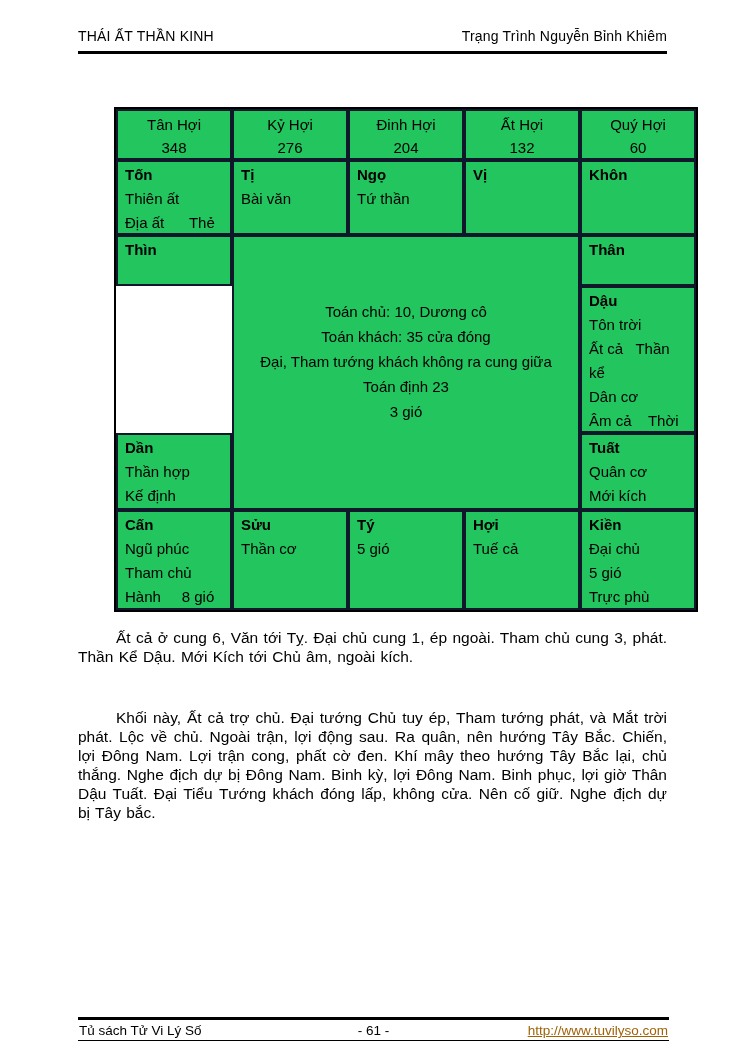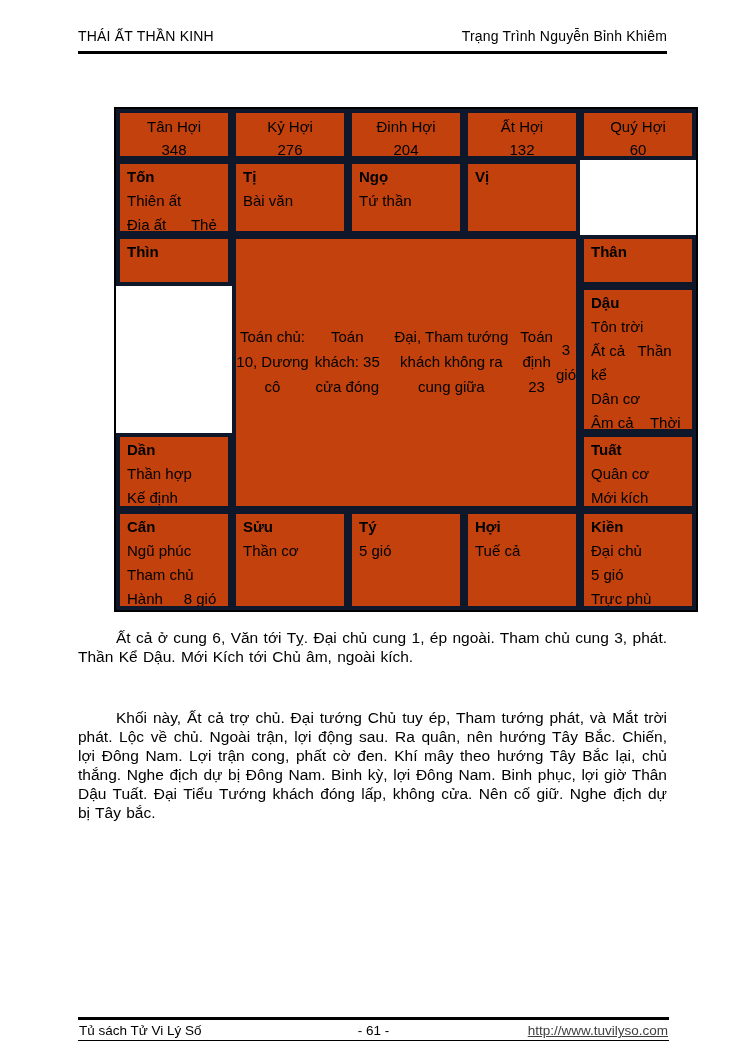--- a/index.html
+++ b/index.html
@@ -25,7 +25,7 @@
     border:2px solid #000;
     font-size:15px;
   }
-  .cell { border:4px solid #0f172a; overflow:hidden; background:#c2410c; }
+  .cell { border:2px solid #0f172a; overflow:hidden; background:#22c55e; }
   .year-cell { text-align:center; padding-top:2px; line-height:23px; }
   .palace { padding:1px 6px 0 7px; line-height:24px; }
   .ptitle { font-weight:bold; }

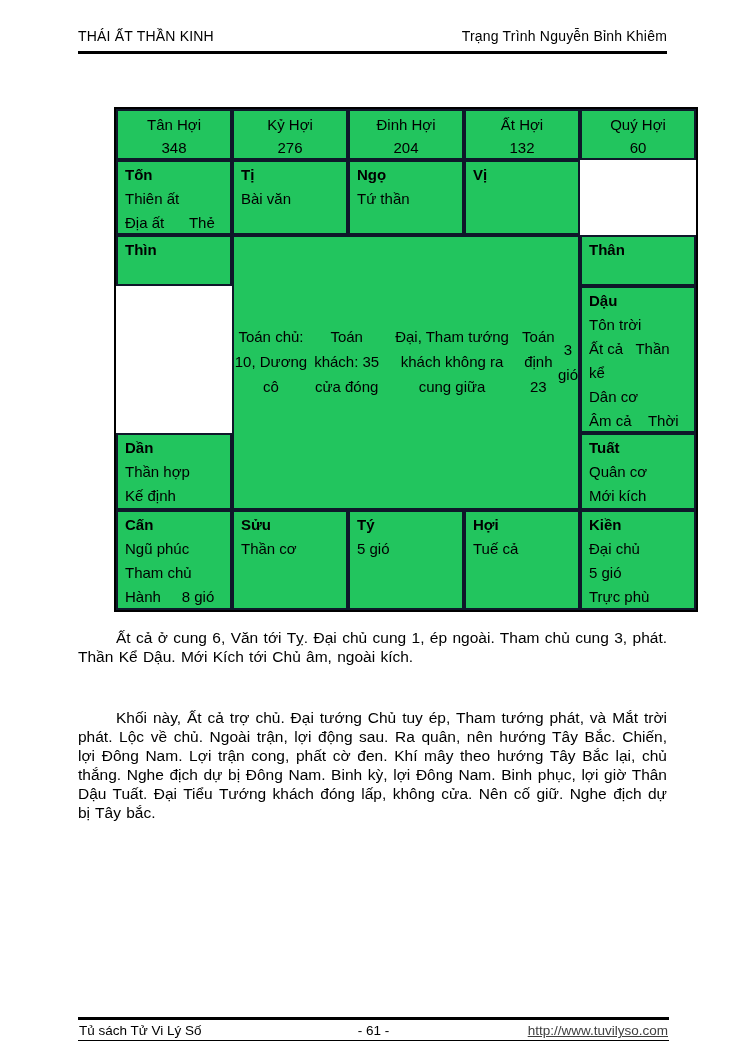--- a/index.html
+++ b/index.html
@@ -105,6 +105,9 @@
     <div class="cell palace" style="grid-column:4;grid-row:2;">
       <div class="ptitle">Vị</div>
     </div>
+    <div class="cell palace" style="grid-column:5;grid-row:2;">
+      <div class="ptitle">Khôn</div>
+    </div>
 
     <div class="cell palace" style="grid-column:1;grid-row:3;">
       <div class="ptitle">Thìn</div>

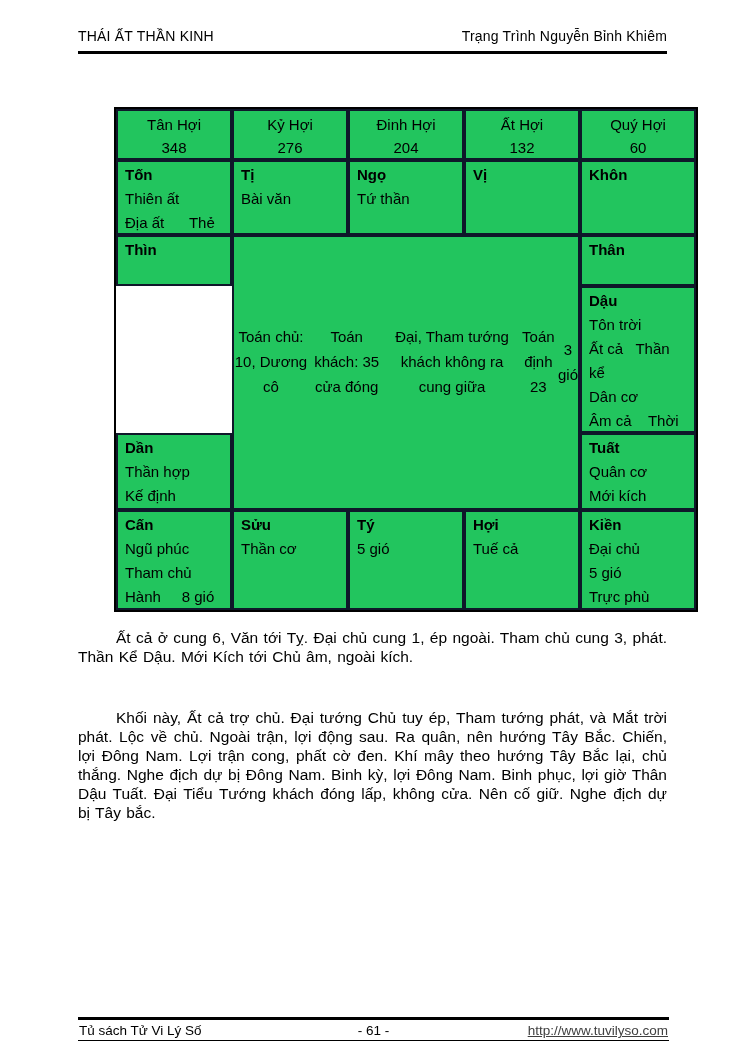--- a/index.html
+++ b/index.html
@@ -32,7 +32,7 @@
   .pline { white-space:pre-wrap; }
   .center-cell {
     grid-column:2/5; grid-row:3/6;
-    display:flex; flex-direction:row; justify-content:center; align-items:center;
+    display:flex; flex-direction:column; justify-content:center; align-items:center;
     text-align:center; line-height:25px; padding-bottom:22px;
   }
   

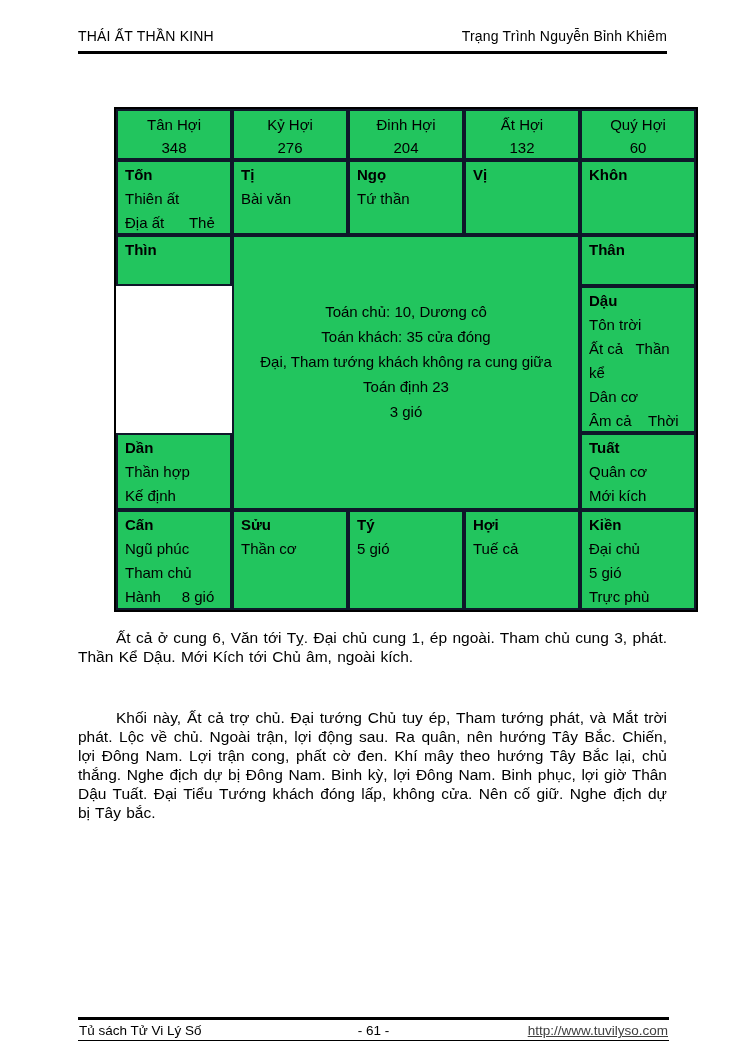--- a/index.html
+++ b/index.html
@@ -54,7 +54,7 @@
   .footer .f-left  { flex:1; text-align:left; }
   .footer .f-mid   { flex:1; text-align:center; }
   .footer .f-right { flex:1; text-align:right; }
-  .footer a { color:#404040; text-decoration:underline; }
+  .footer a { color:#a16207; text-decoration:underline; }
 </style>
 </head>
 <body>

